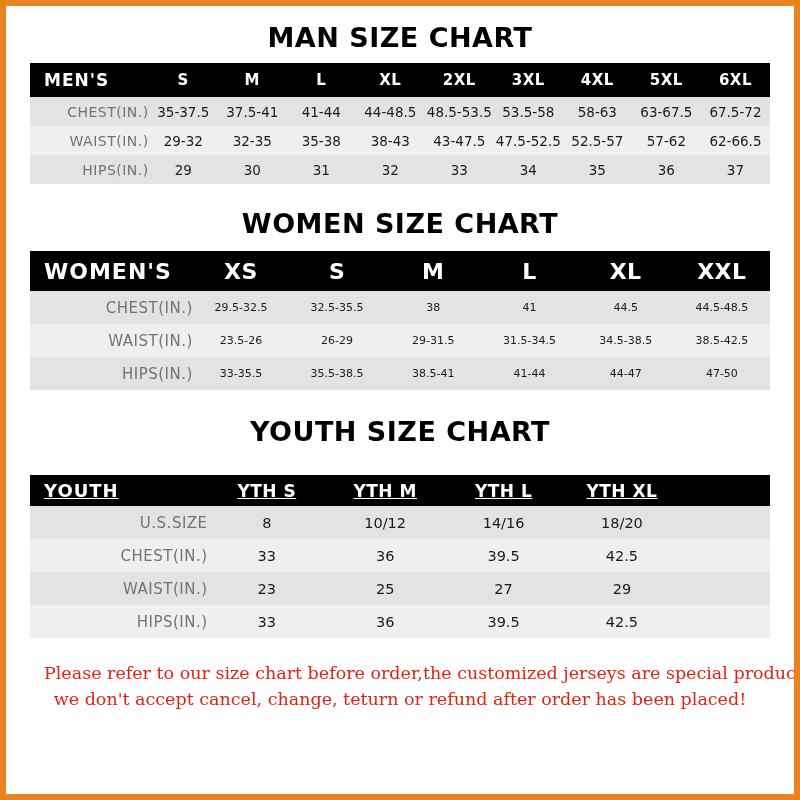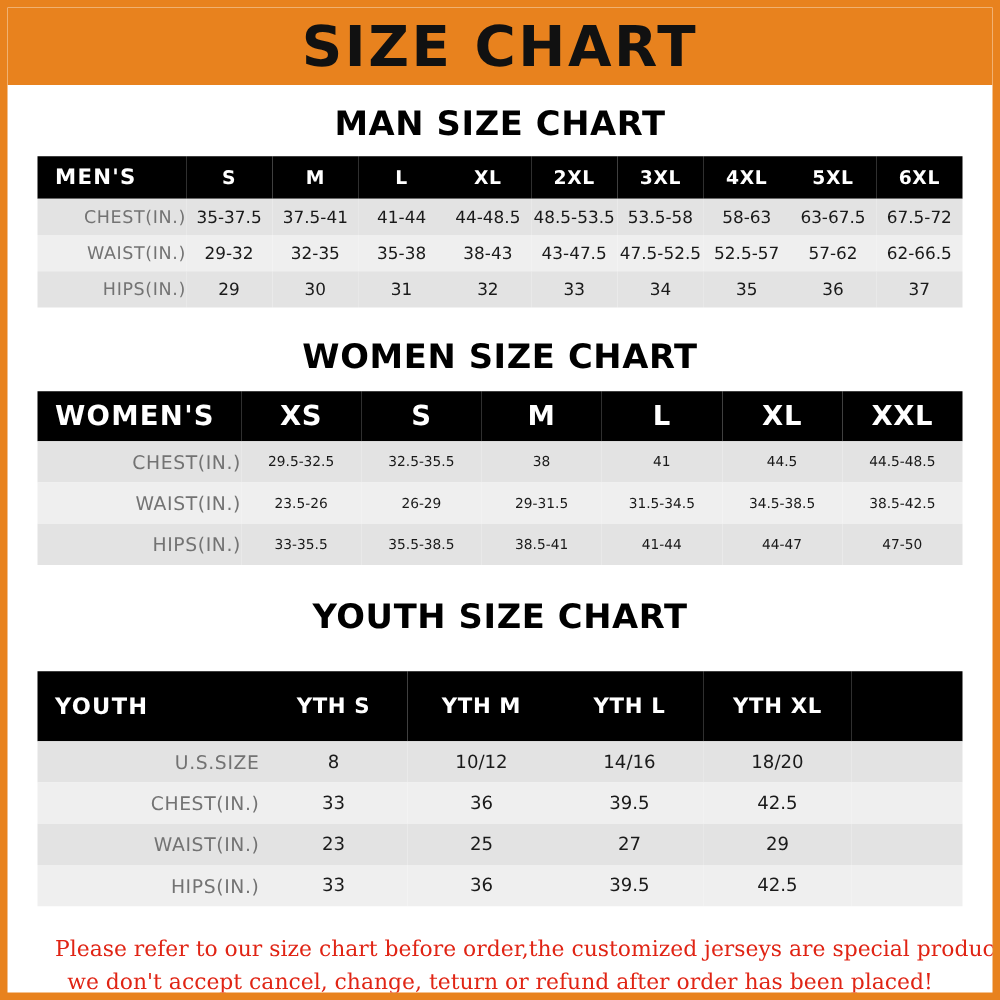--- a/index.html
+++ b/index.html
@@ -120,9 +120,6 @@
 
 <div class="page">
 
-  <div class="banner">
-    <div class="banner-title">SIZE CHART</div>
-  </div>
 
   <div class="content">
 

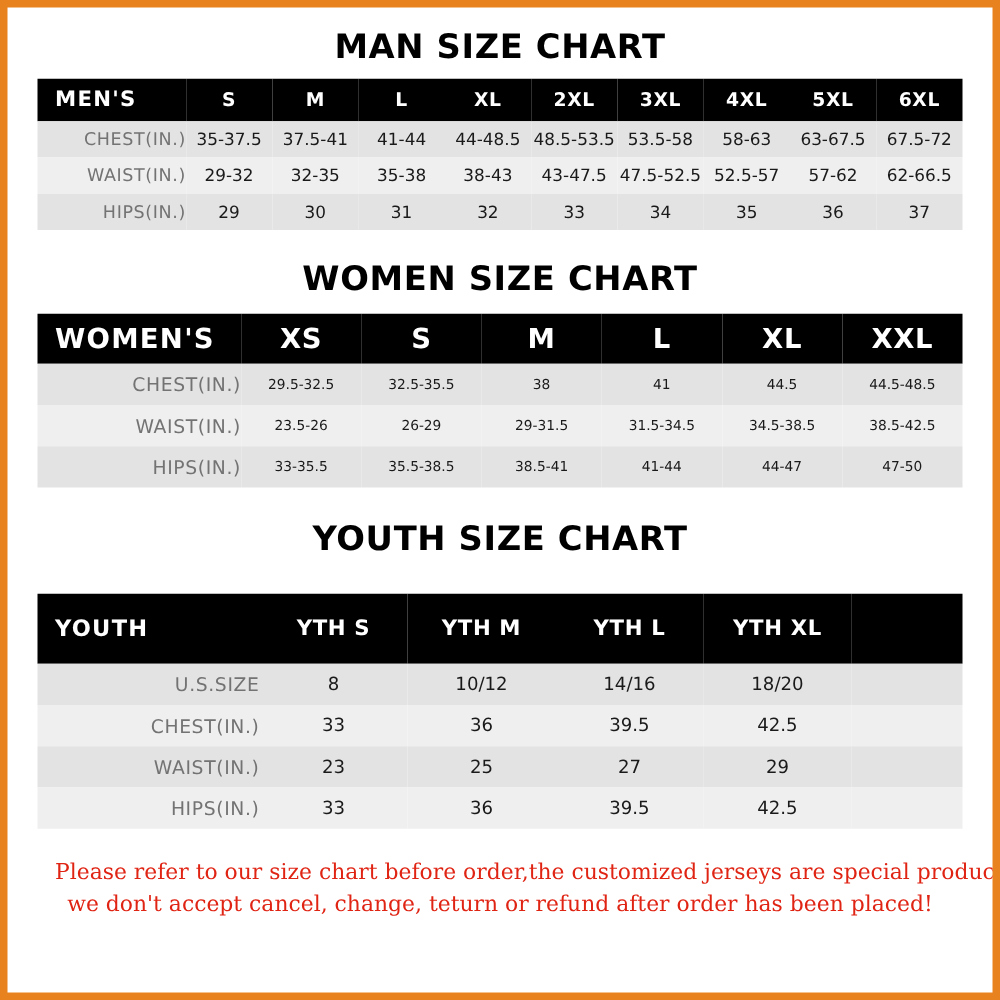--- a/index.html
+++ b/index.html
@@ -99,7 +99,7 @@
   .women-table .data-row td { font-size: 11px; height: 33px; }
   .women-table .data-row td.rowlabel { font-size: 15px; }
 
-  .youth-hdr td { font-size: 17px; height: 56px; }
+  .youth-hdr td { font-size: 17px; height: 31px; text-decoration: underline; }
   .youth-hdr td.rowlabel { font-size: 18px; }
   .youth-table .data-row td { font-size: 14.5px; height: 33px; }
   .youth-table .data-row td.rowlabel { font-size: 15px; }

